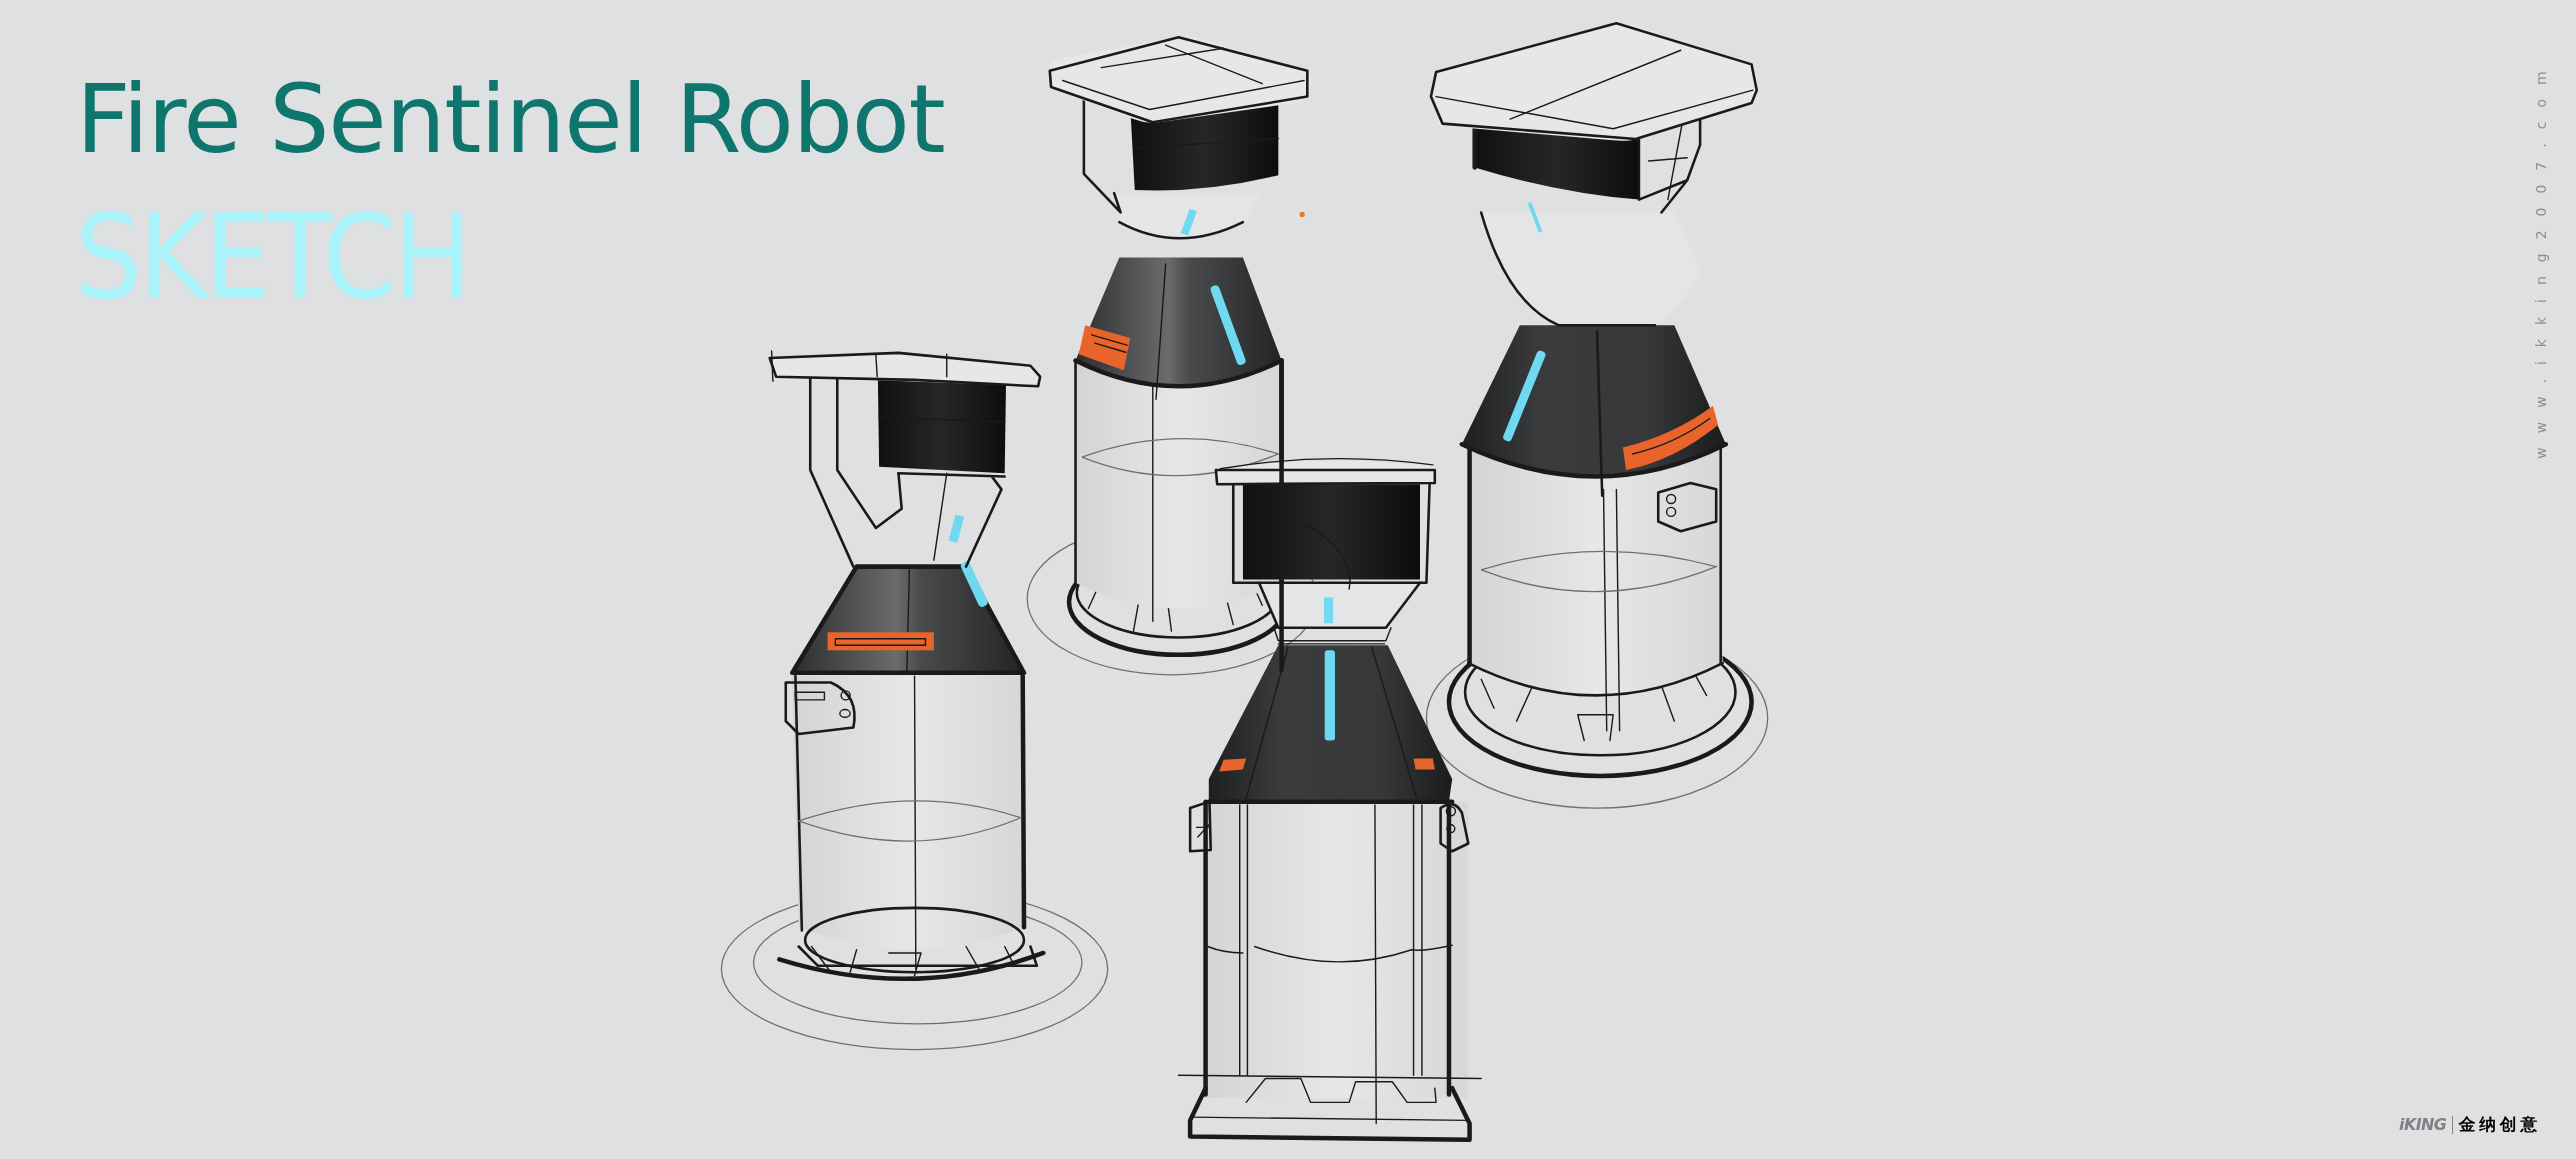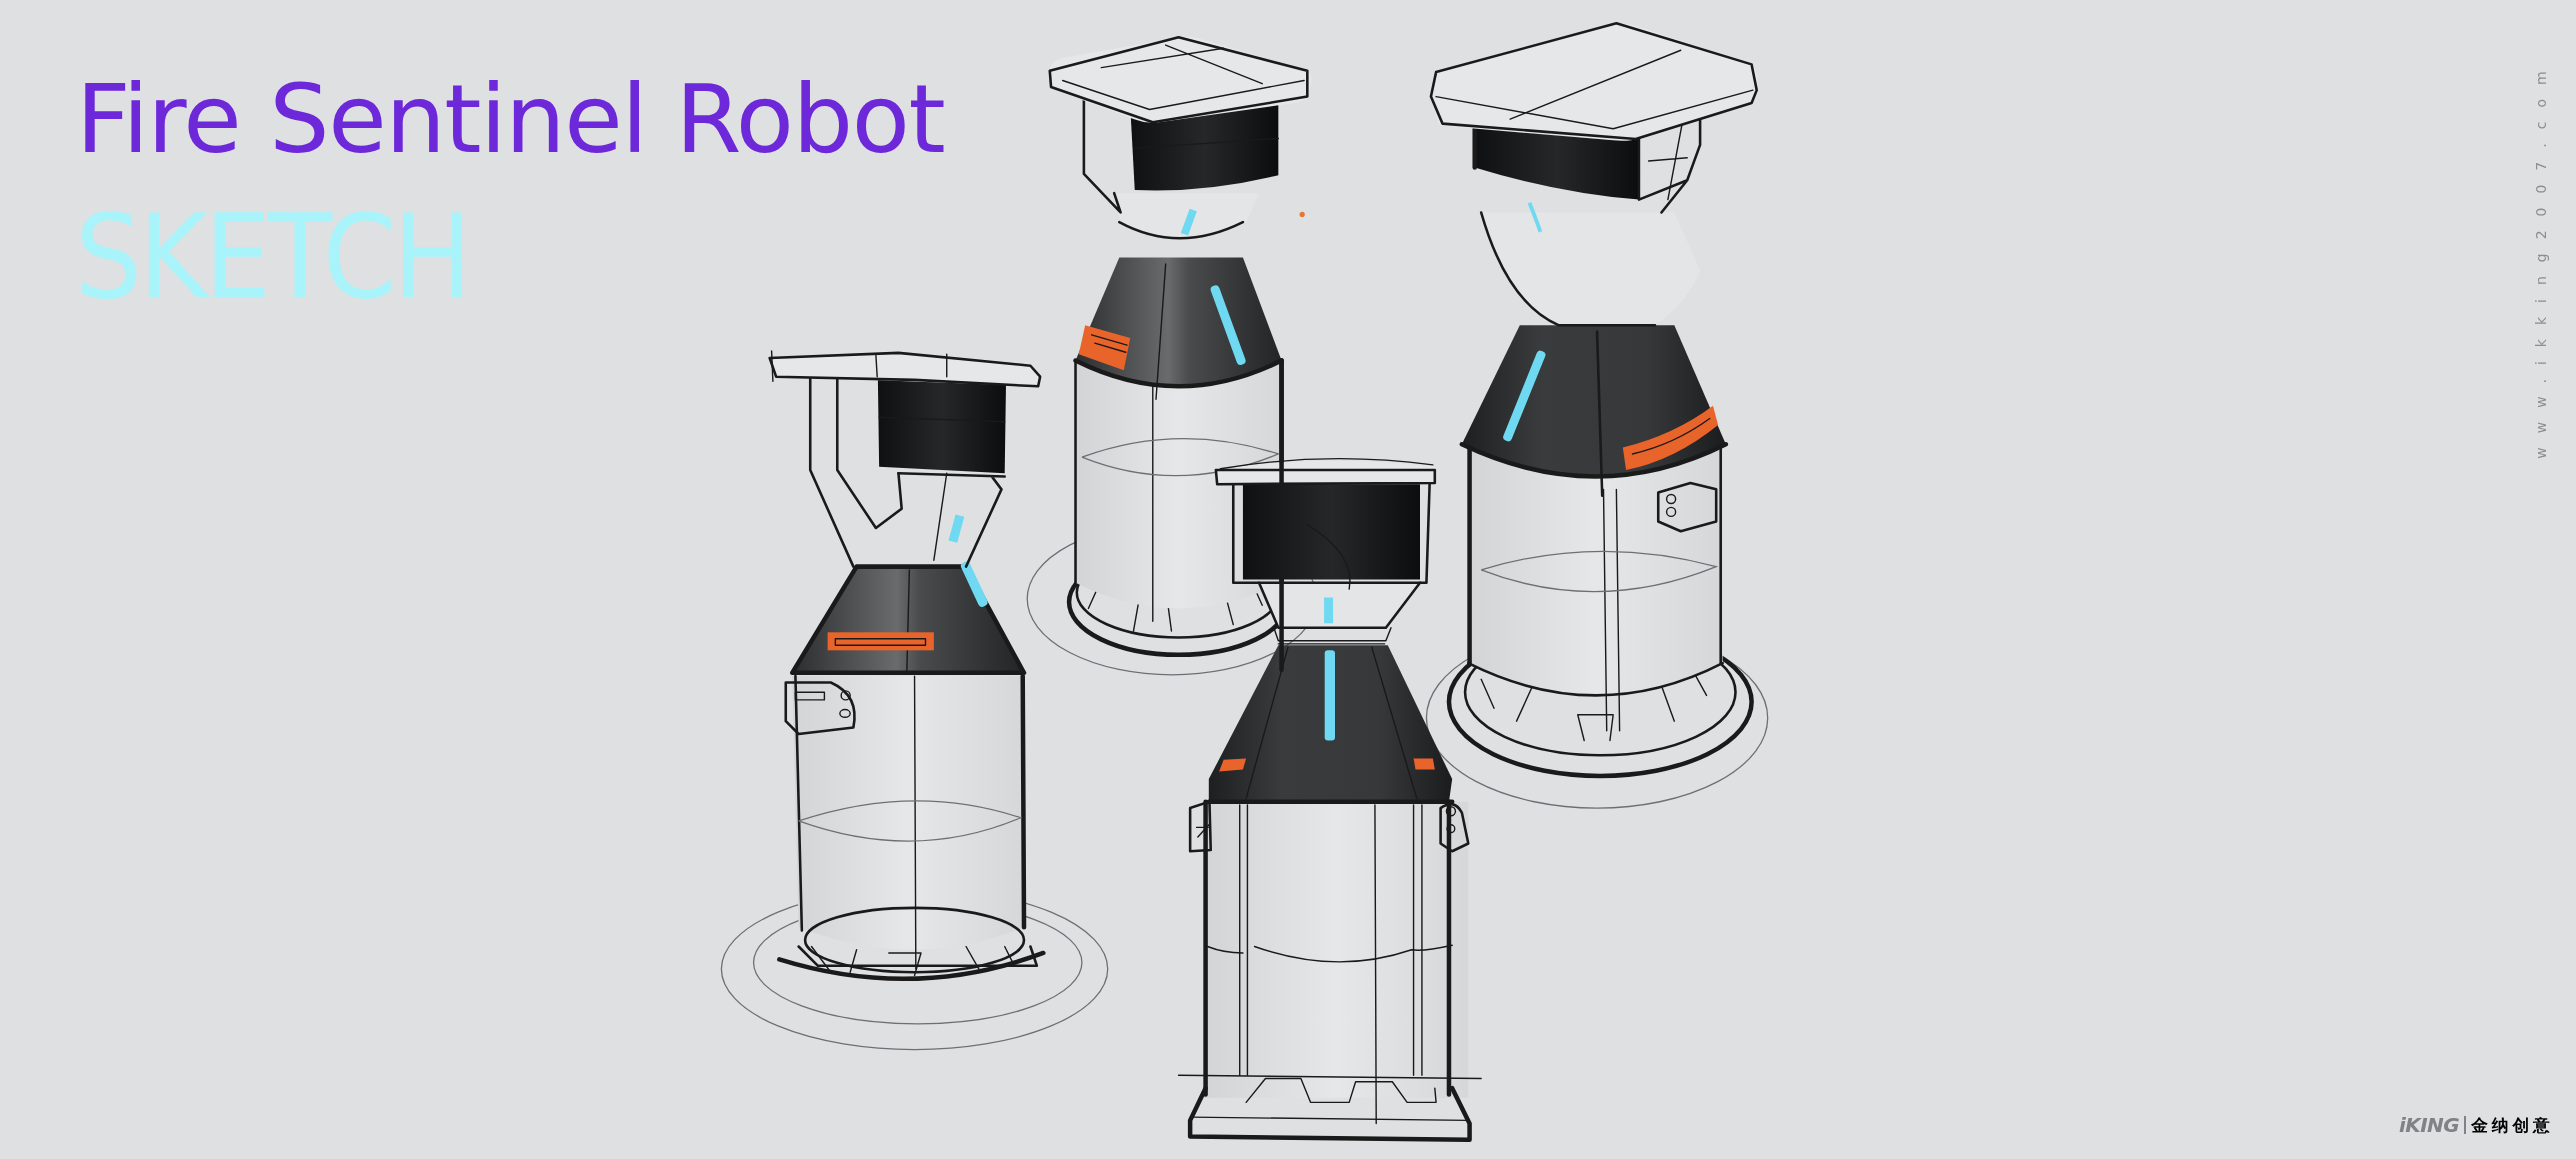--- a/index.html
+++ b/index.html
@@ -10,7 +10,7 @@
   }
   .title {
     position: absolute; left: 76px; top: 72px;
-    font-size: 95px; line-height: 1; color: #6d28d9;
+    font-size: 95px; line-height: 1; color: #0f766e;
     letter-spacing: -1.3px; font-weight: normal; margin: 0;
   }
   .subtitle {

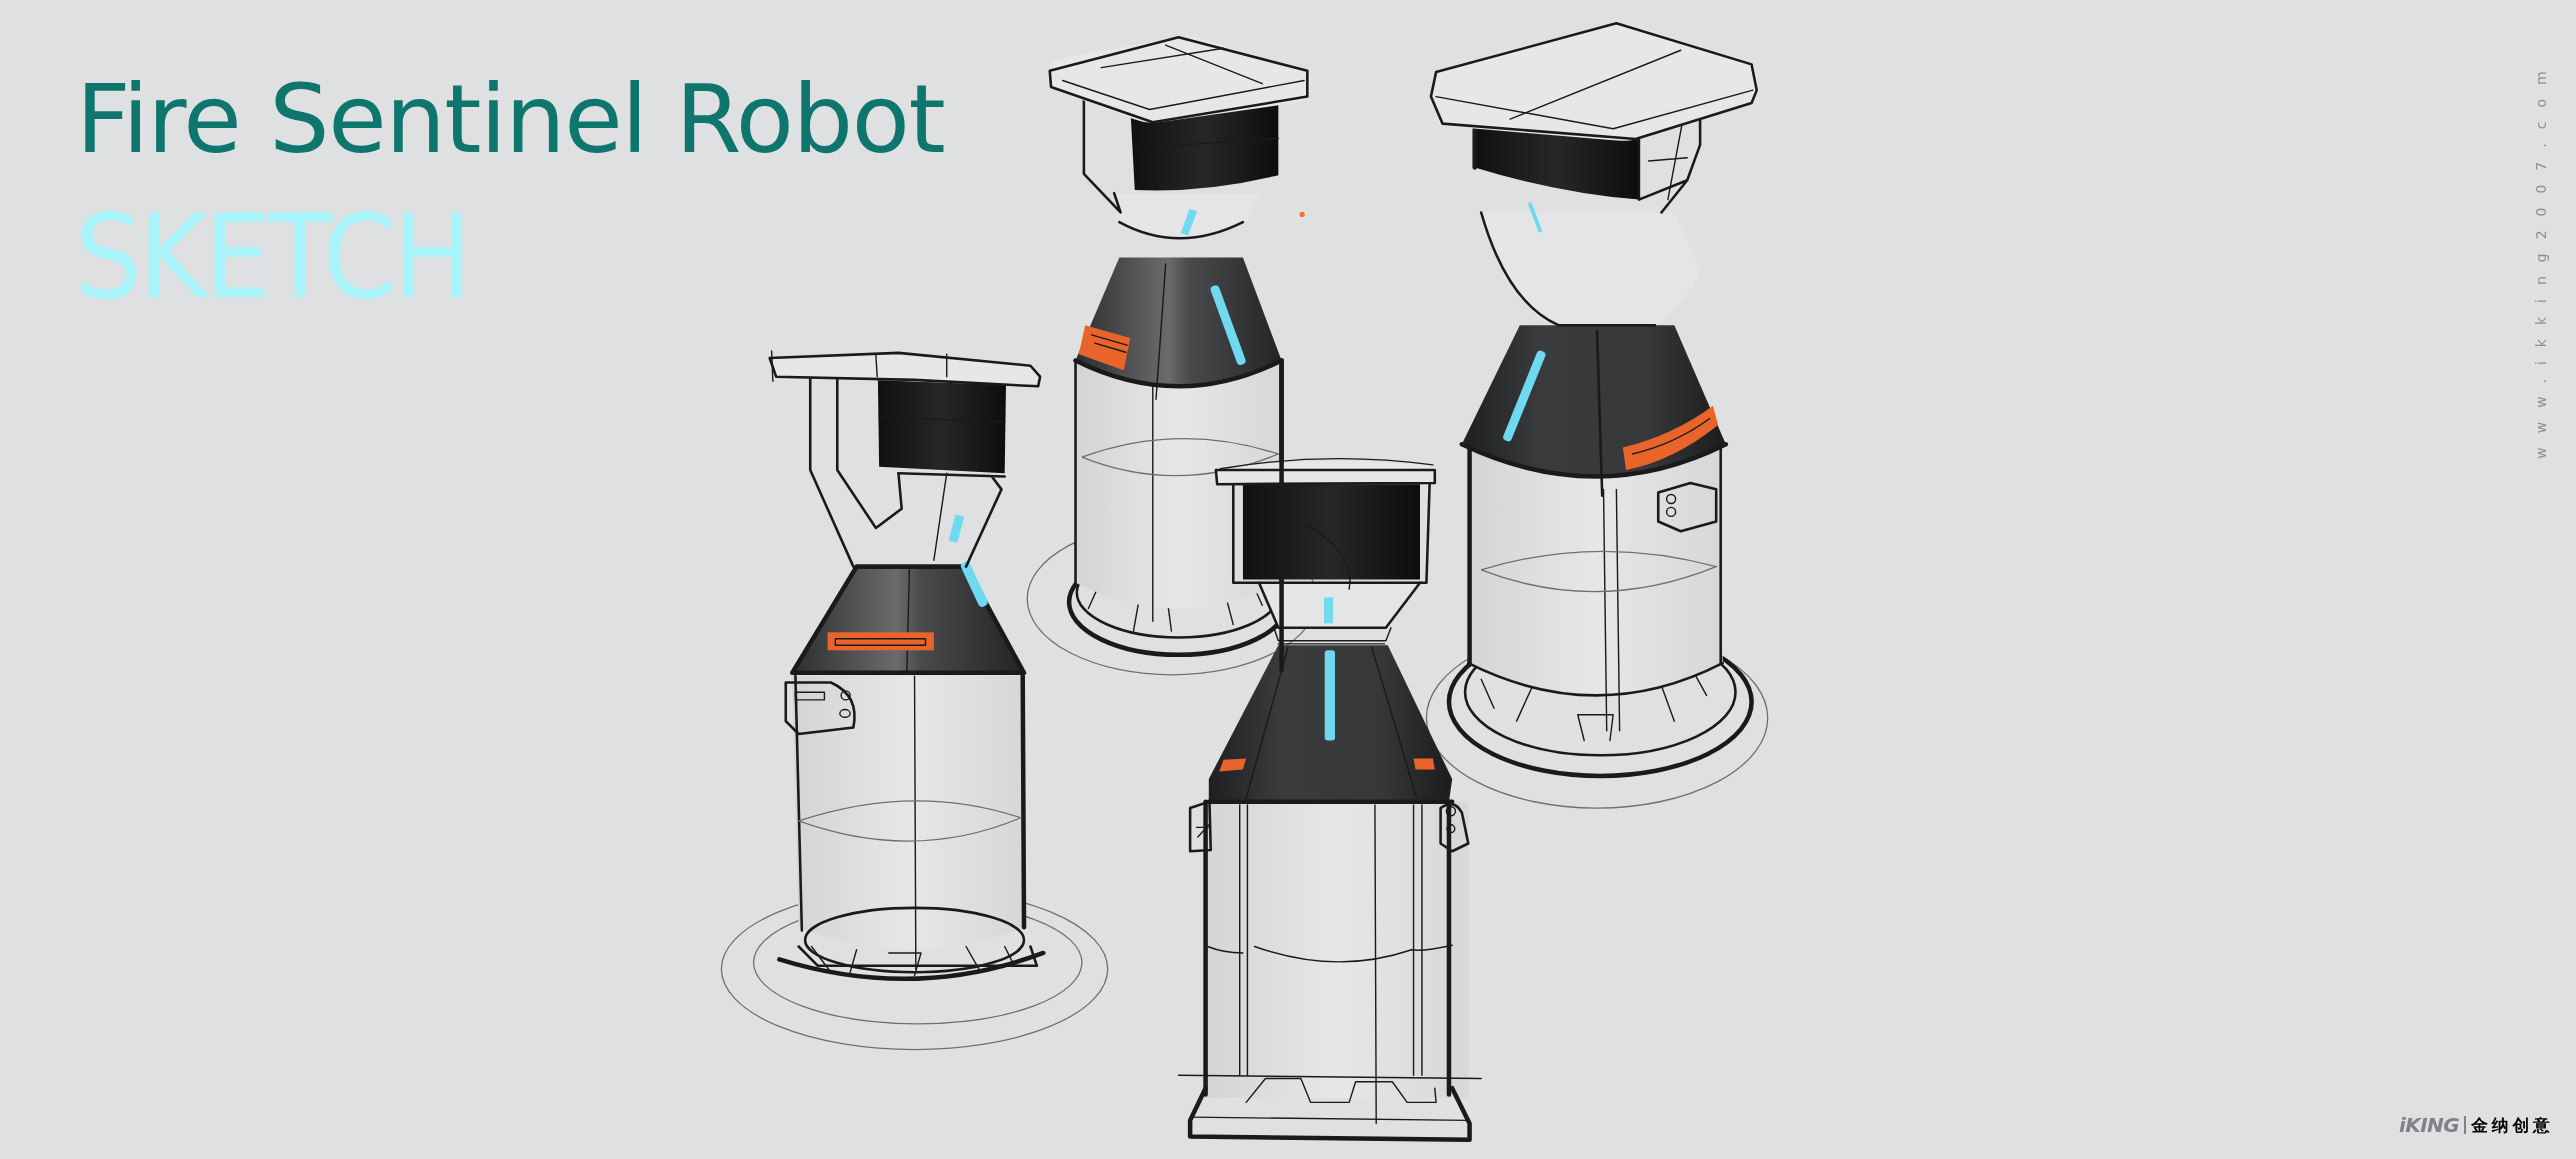--- a/index.html
+++ b/index.html
@@ -34,7 +34,7 @@
   }
   .brand .mark {
     font-family: "DejaVu Sans", sans-serif; font-weight: bold; font-style: italic;
-    font-size: 20px; letter-spacing: -0.6px; color: #808285;
+    font-size: 16px; letter-spacing: -0.6px; color: #808285;
   }
   .brand .sep { width: 1.9px; height: 18px; background: #808285; }
   .brand .cn { font-family: "DejaVu Sans", sans-serif; font-weight: bold; font-size: 16.7px; letter-spacing: 3.9px; color: #000000; }

